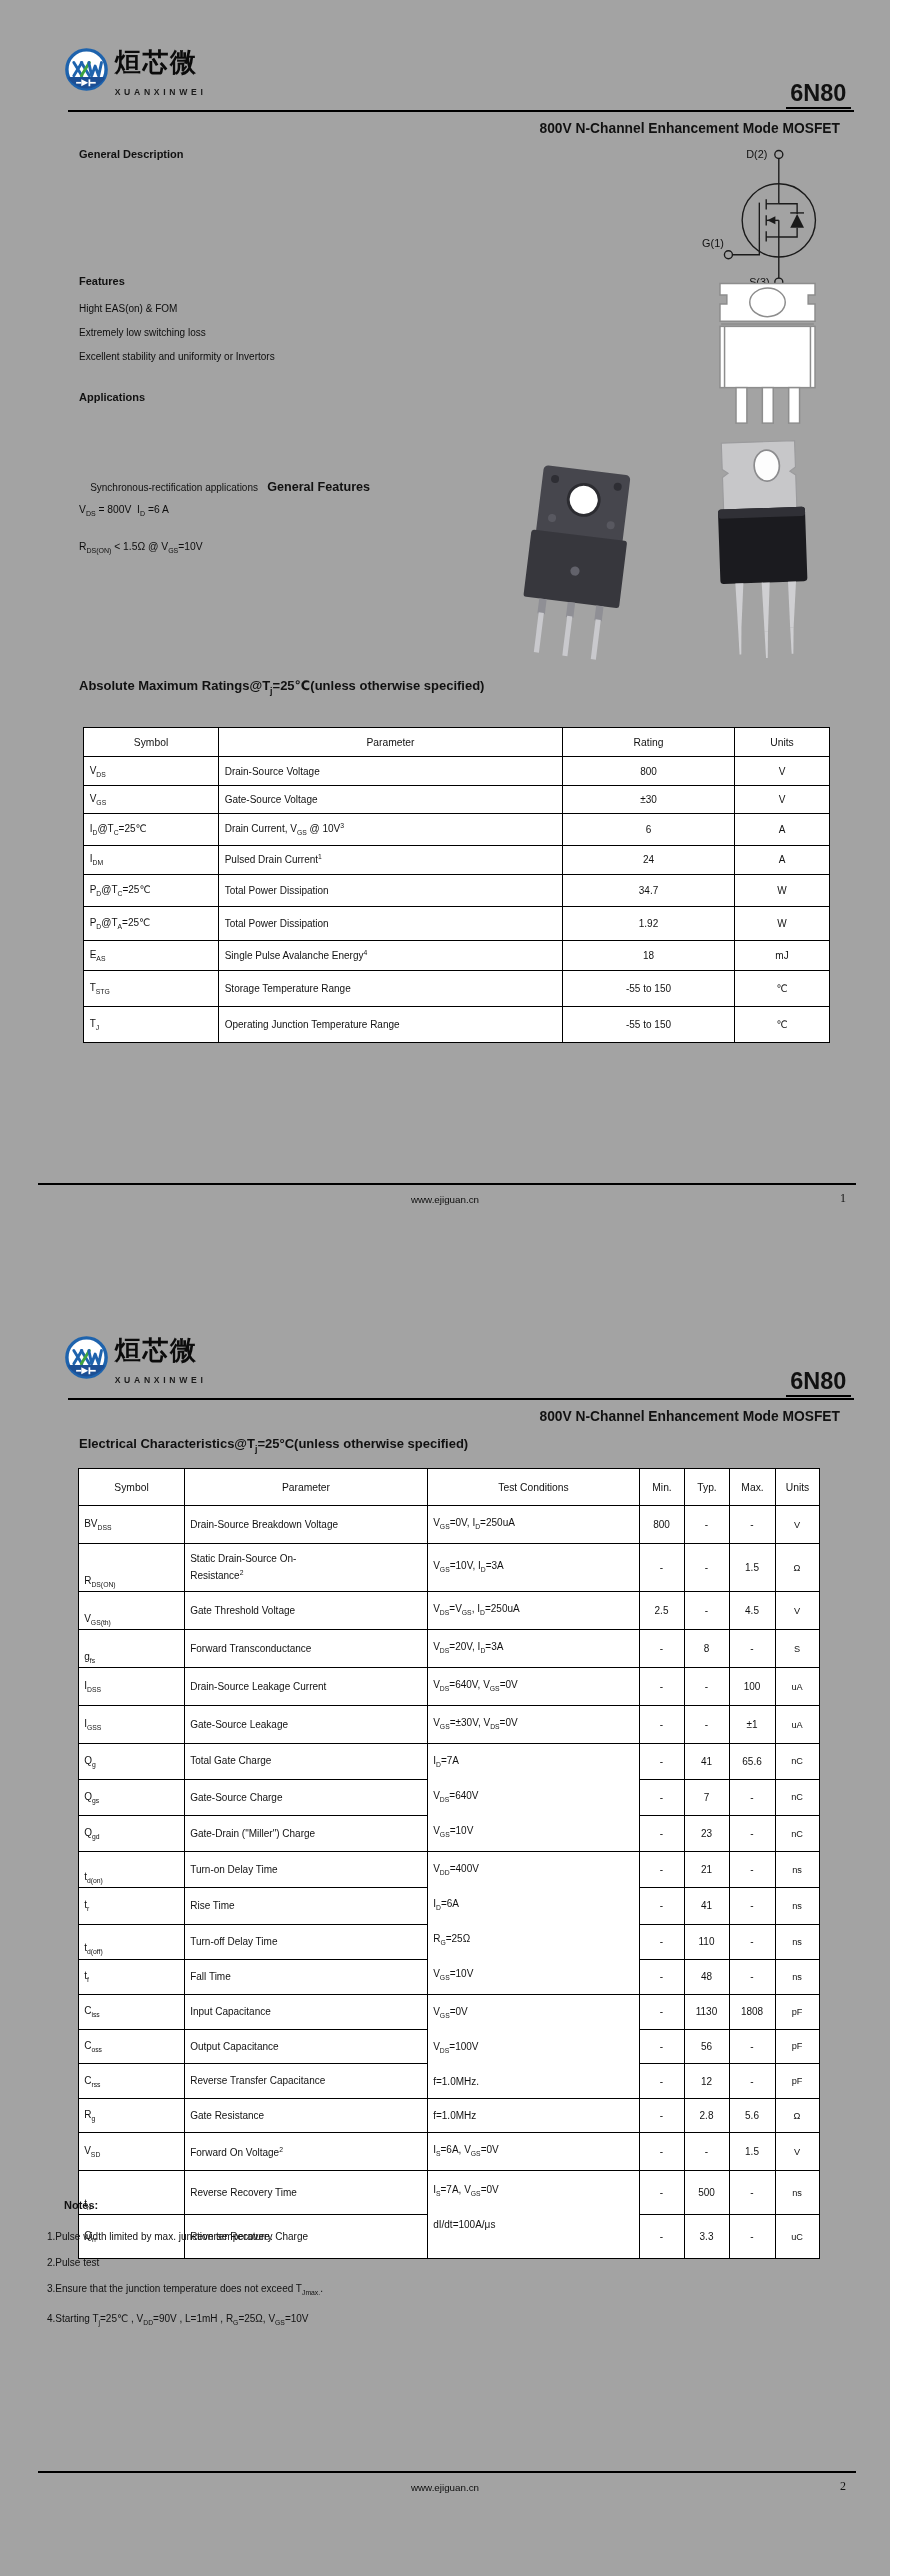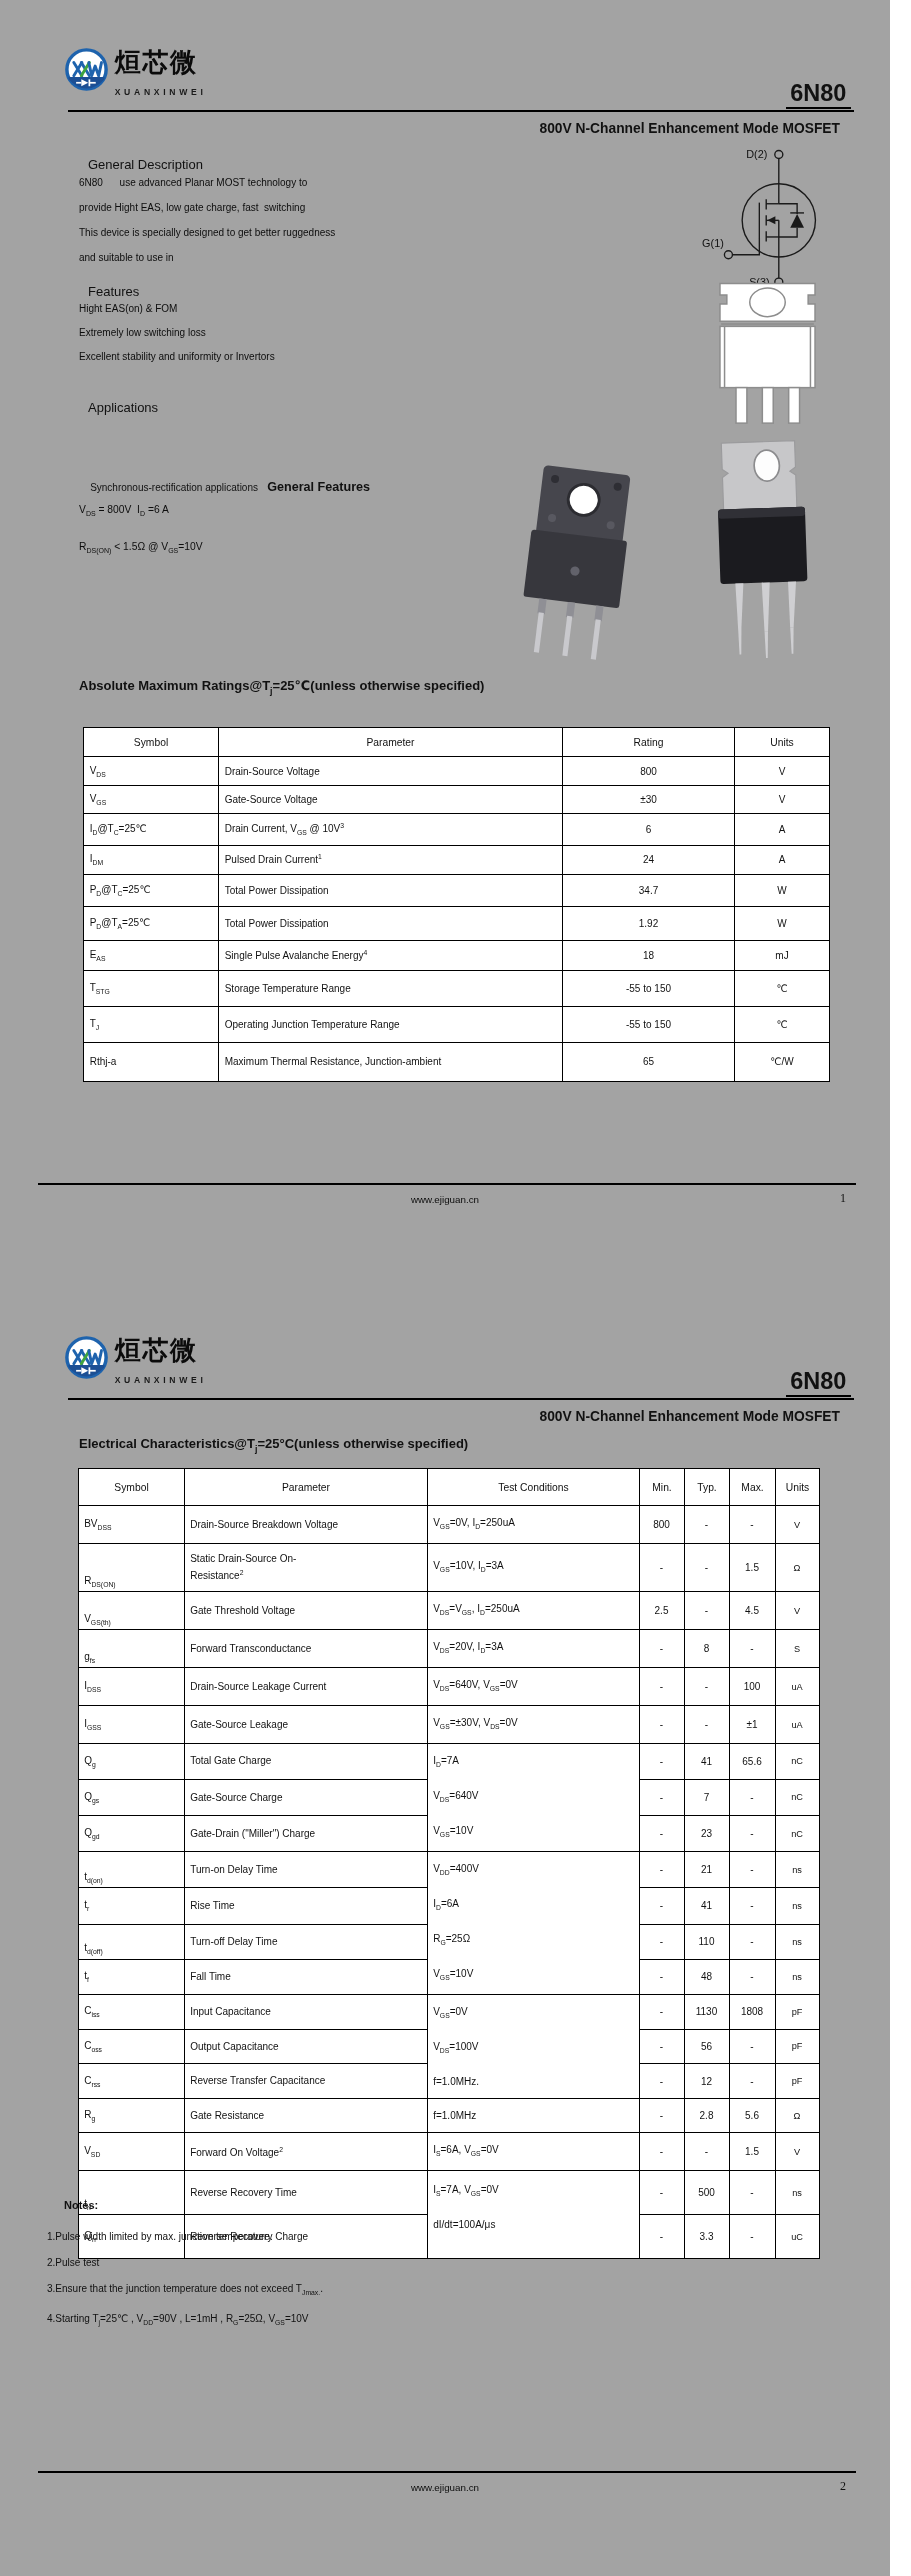--- a/index.html
+++ b/index.html
@@ -15,7 +15,7 @@
   .hdr-rule{position:absolute;left:68px;right:36px;top:110px;height:2.3px;background:#000;}
   .hdr-subtitle{position:absolute;right:50px;top:121px;font-size:13.8px;font-weight:700;}
   
-  .sec-h{position:absolute;left:79px;margin:9px;font-size:13px;font-weight:400;}
+  .sec-h{position:absolute;left:79px;margin:0;font-size:11px;font-weight:700;}
   .tblock{position:absolute;left:79px;font-size:10px;white-space:pre;color:#0d0d0d;}
   .specs{font-size:10.3px;}
   .app-line3{position:absolute;left:79px;top:469px;font-size:10px;white-space:pre;}

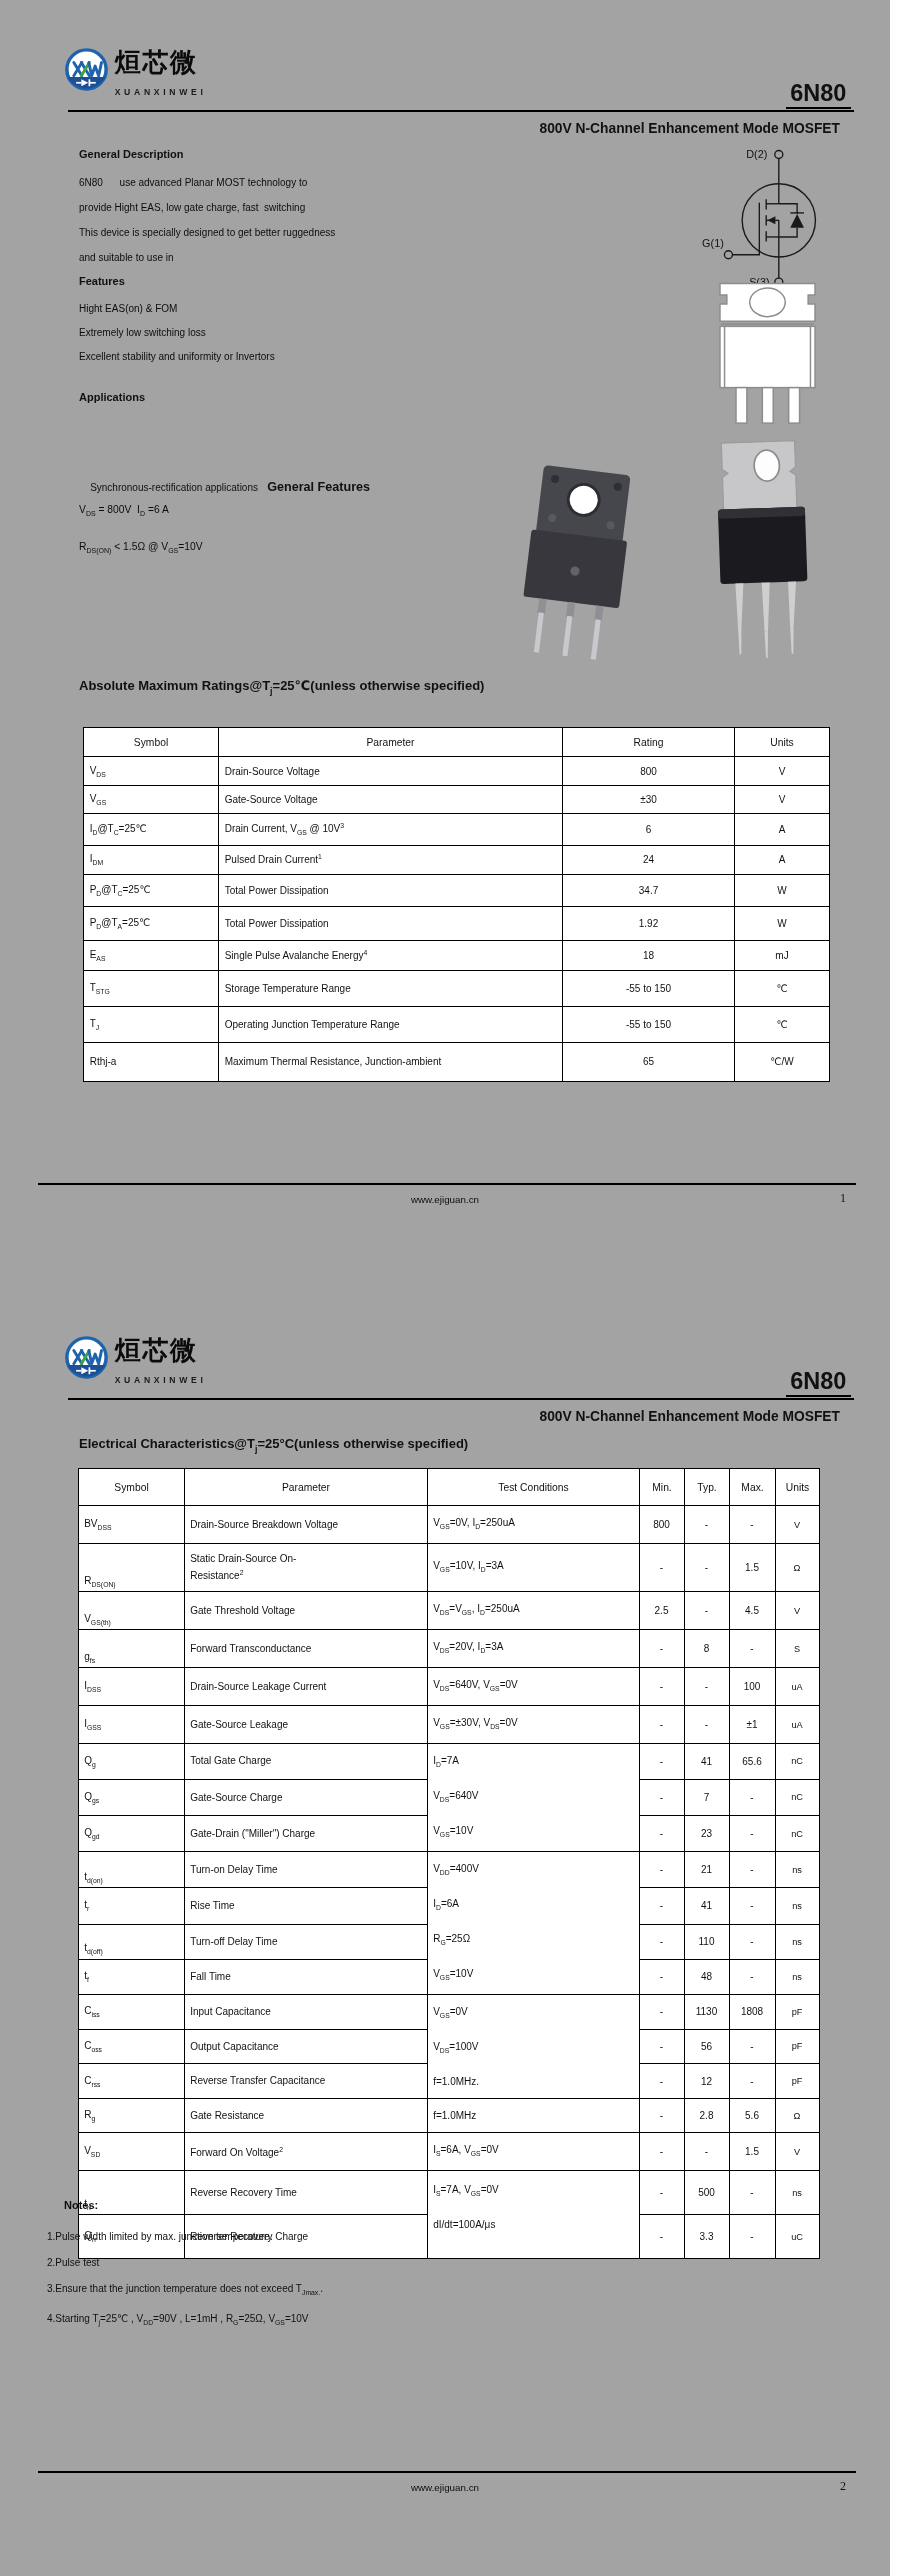--- a/index.html
+++ b/index.html
@@ -77,7 +77,6 @@
   <div class="hdr-subtitle">800V N-Channel Enhancement Mode MOSFET</div>
 
   <h2 class="sec-h" style="top:148px">General Description</h2>
-  <div class="tblock" style="top:170px;line-height:25px"><div>6N80      use advanced Planar MOST technology to</div><div>provide Hight EAS, low gate charge, fast  switching</div><div>This device is specially designed to get better ruggedness</div><div>and suitable to use in</div></div>
 
   <h2 class="sec-h" style="top:275px">Features</h2>
   <div class="tblock" style="top:297px;line-height:24px"><div>Hight EAS(on) &amp; FOM</div><div>Extremely low switching loss</div><div>Excellent stability and uniformity or Invertors</div></div>

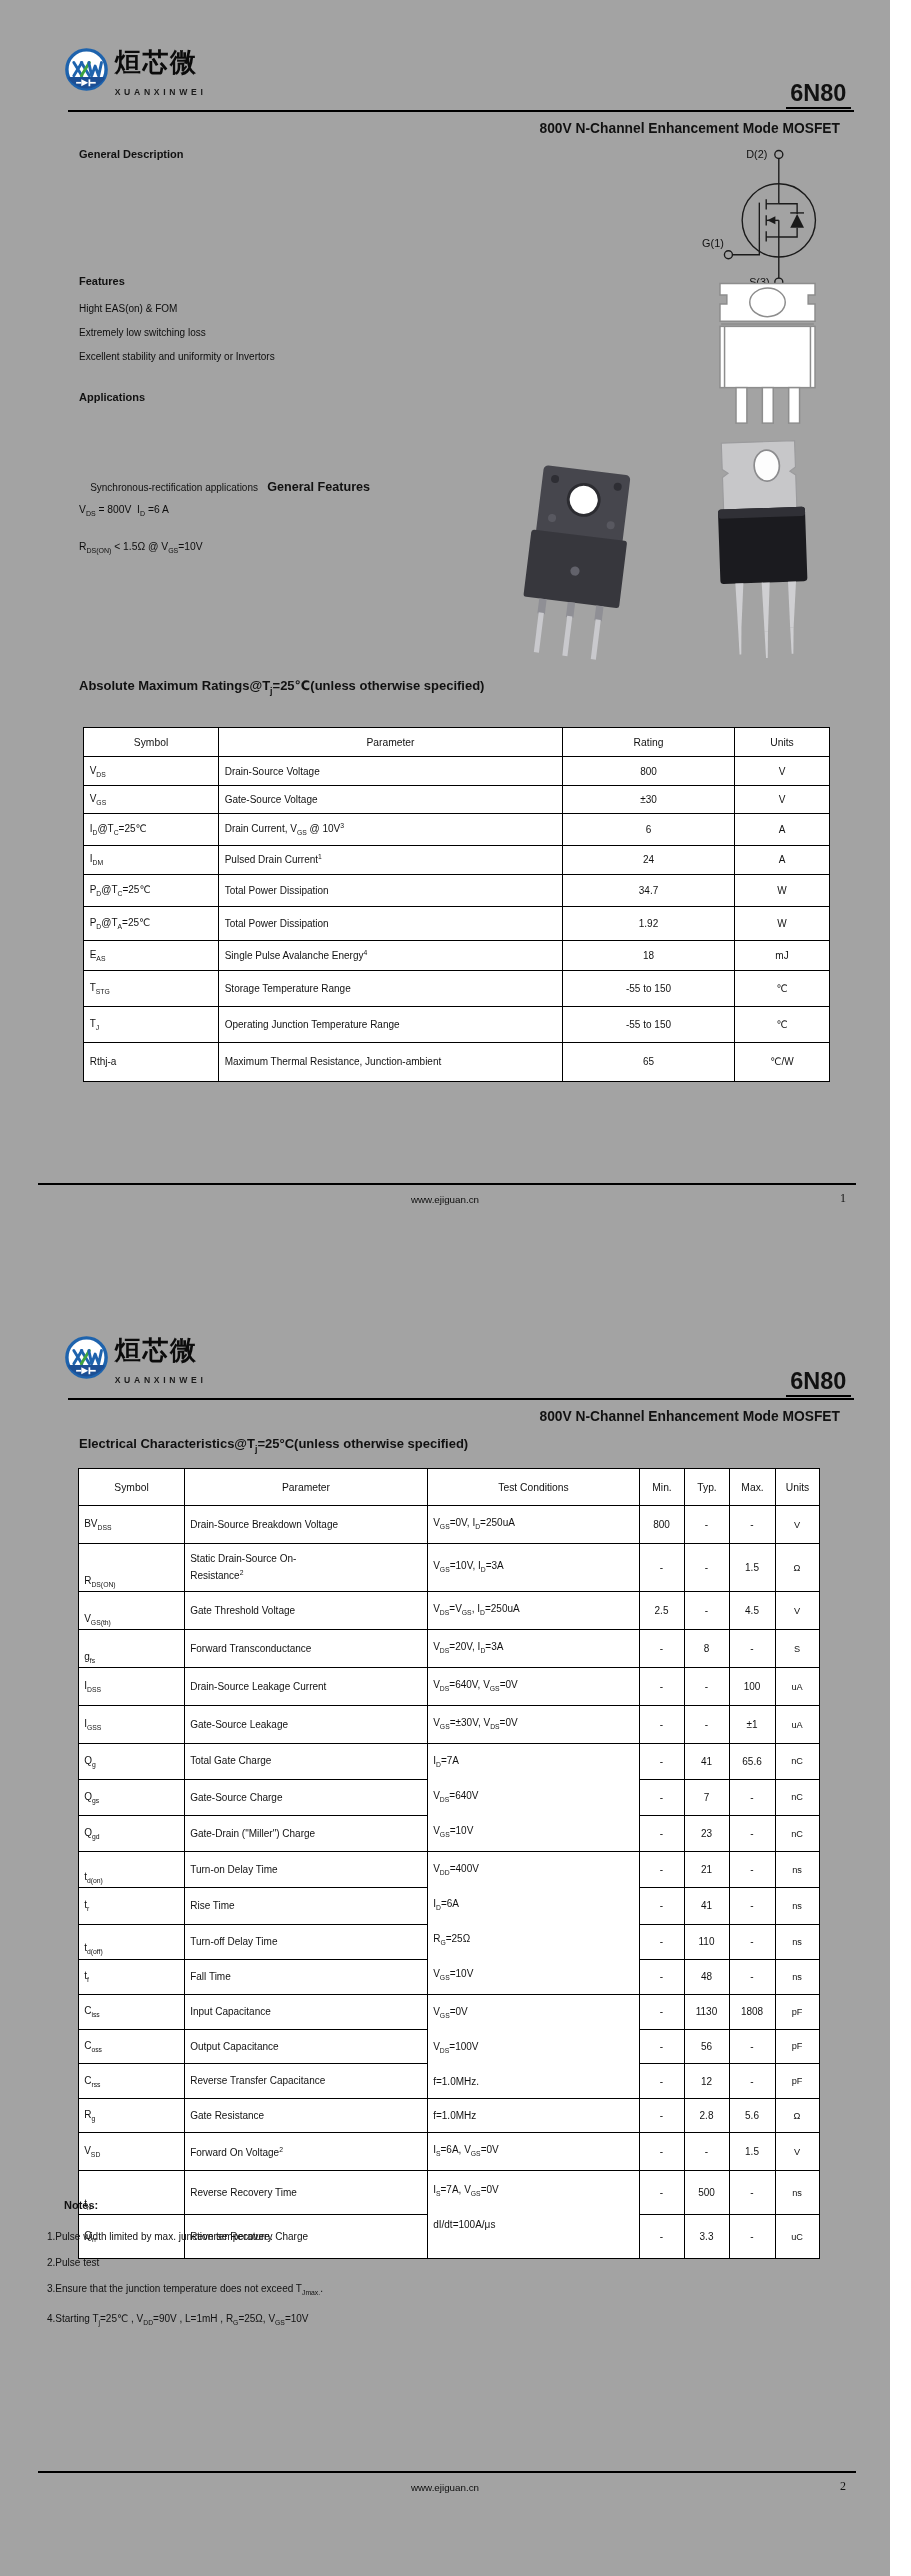--- a/index.html
+++ b/index.html
@@ -230,12 +230,6 @@
           <td class="c2">-55 to 150</td>
           <td class="c3">℃</td>
         </tr>
-        <tr style="height: 39px;">
-          <td class="c0">Rthj-a</td>
-          <td class="c1">Maximum Thermal Resistance, Junction-ambient</td>
-          <td class="c2">65</td>
-          <td class="c3">℃/W</td>
-        </tr>
       </tbody>
   </table>
 

